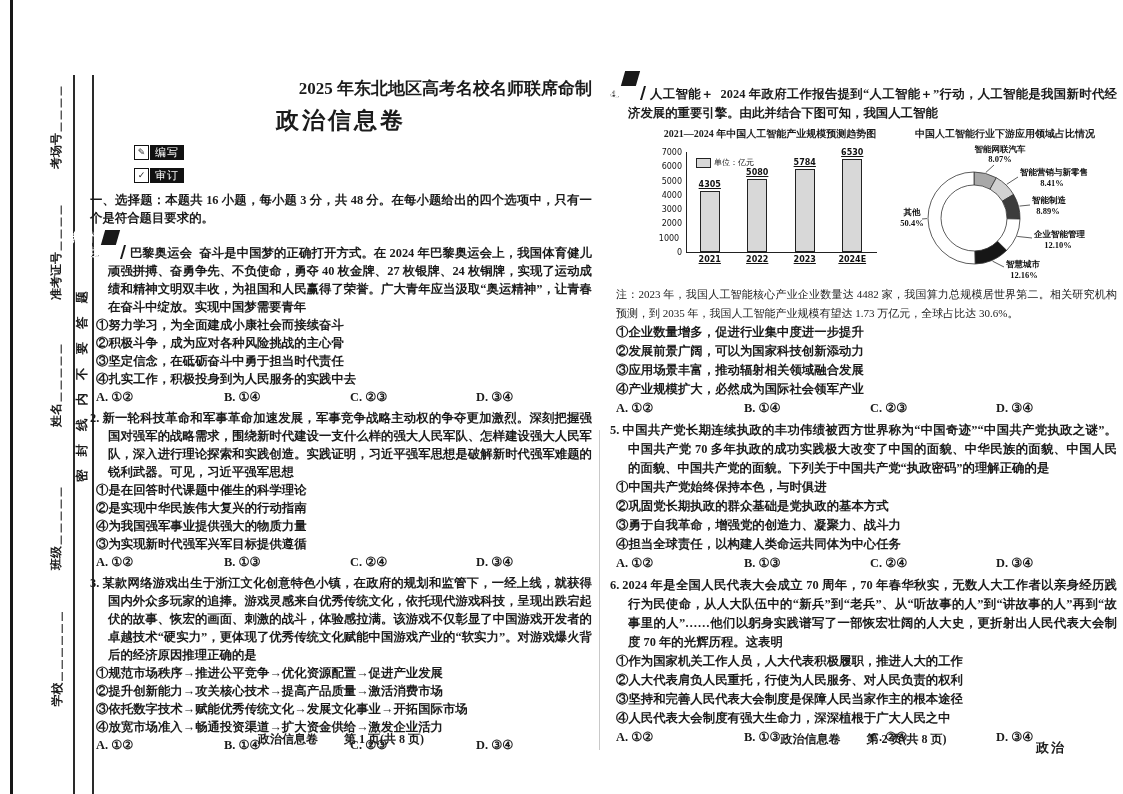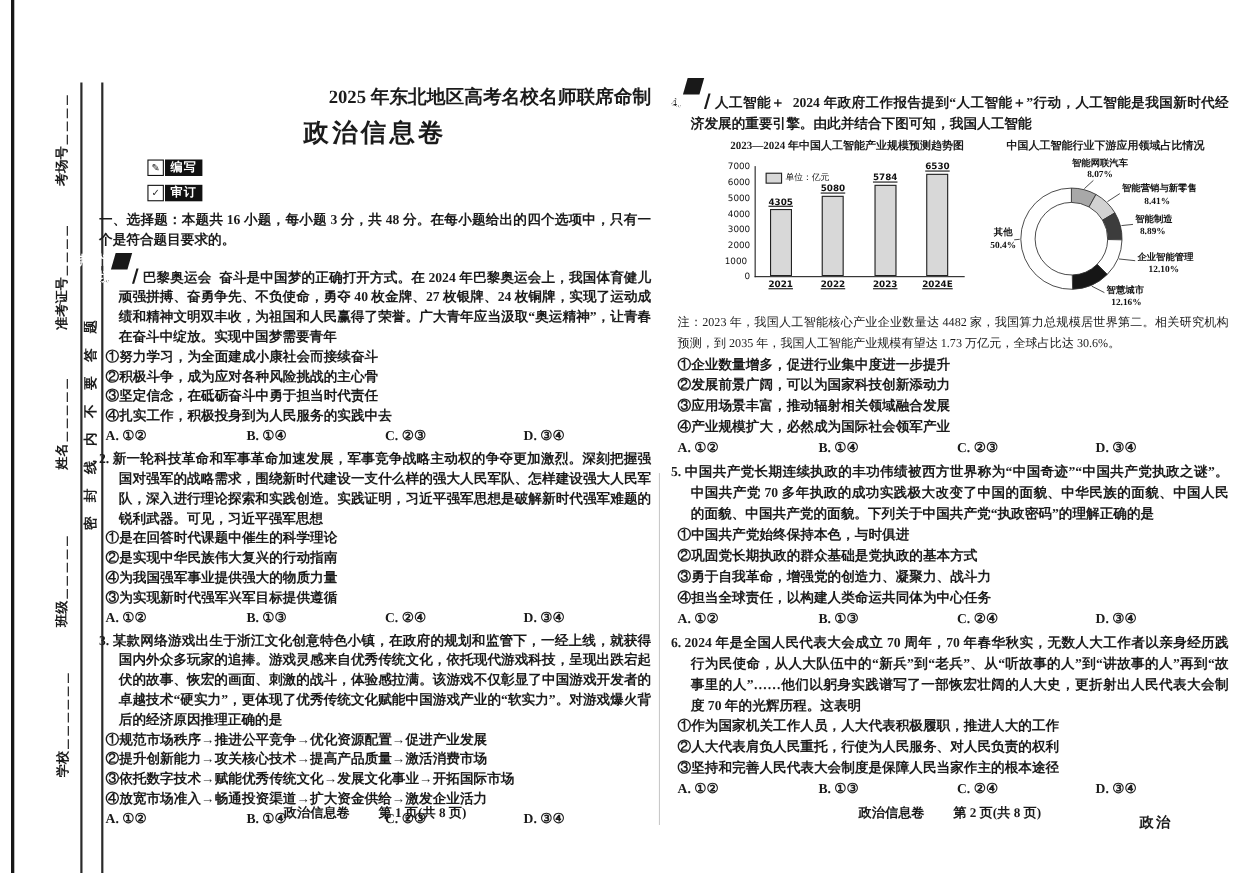--- a/index.html
+++ b/index.html
@@ -157,7 +157,7 @@
 
       <div class="charts-row">
         <div class="chart-box">
-          <div class="chart-title">2023—2024 年中国人工智能产业规模预测趋势图</div>
+          <div class="chart-title">2021—2024 年中国人工智能产业规模预测趋势图</div>
           <div class="bar-chart-body">
               <div class="bar-plot"></div>
               <div class="ytick" style="top: 8px;">7000</div>

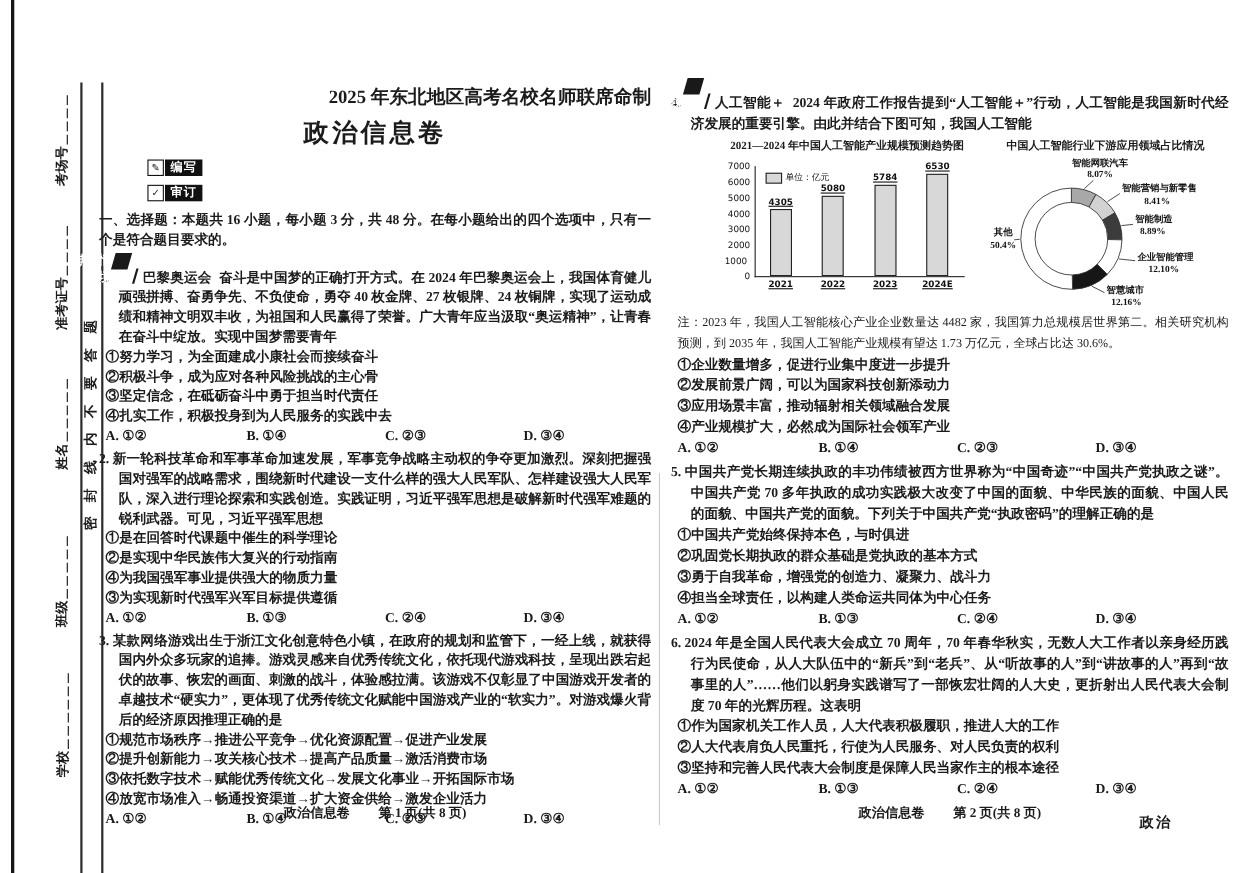--- a/index.html
+++ b/index.html
@@ -24,7 +24,7 @@
   .credit-row{display:flex;align-items:center;height:15px;margin-bottom:8px;}
   .credit-icon{width:13px;height:13px;border:1.5px solid #111;background:#fff;font-size:9px;
                line-height:13px;text-align:center;margin-right:1px;}
-  .credit-label{background:#111;color:#fff;font-size:11px;font-weight:700;height:15px;
+  .credit-label{background:#111;color:#fff;font-size:11px;font-weight:400;height:15px;
                 line-height:15px;padding:0 5px;letter-spacing:1px;}
   .exam-info{text-align:center;font-size:12px;font-weight:600;margin-top:5px;}
   .section{font-weight:700;text-align:justify;margin-top:7px;}

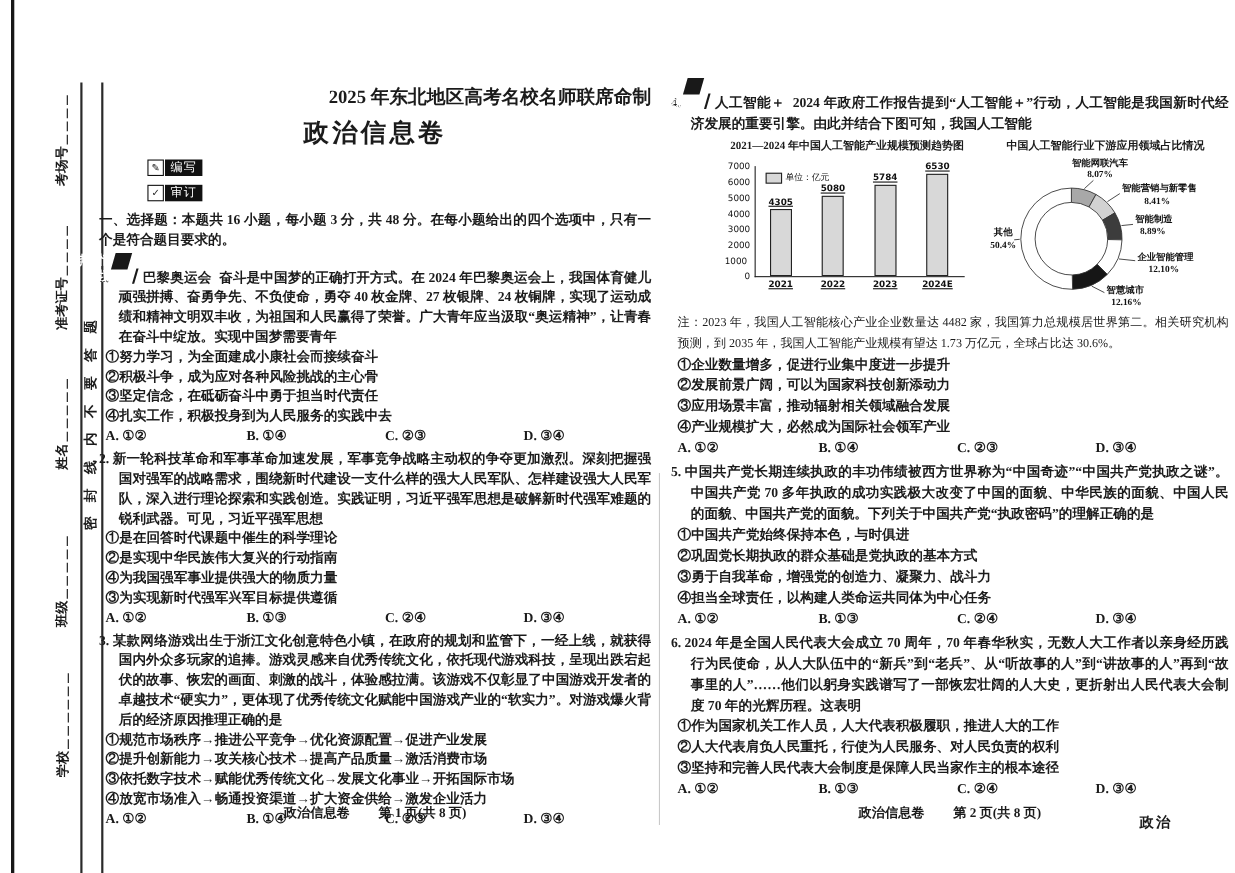--- a/index.html
+++ b/index.html
@@ -255,6 +255,7 @@
       <div class="q-item">①作为国家机关工作人员，人大代表积极履职，推进人大的工作</div>
       <div class="q-item">②人大代表肩负人民重托，行使为人民服务、对人民负责的权利</div>
       <div class="q-item">③坚持和完善人民代表大会制度是保障人民当家作主的根本途径</div>
+      <div class="q-item">④人民代表大会制度有强大生命力，深深植根于广大人民之中</div>
       <div class="choices">
         <span>A. ①②</span>
         <span>B. ①③</span>

